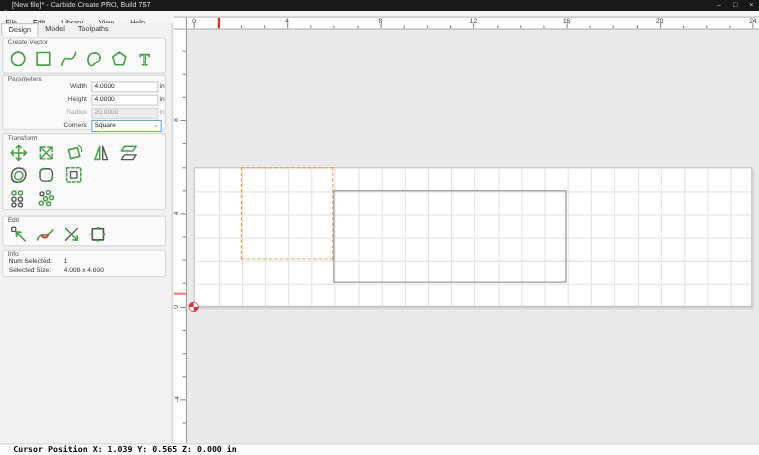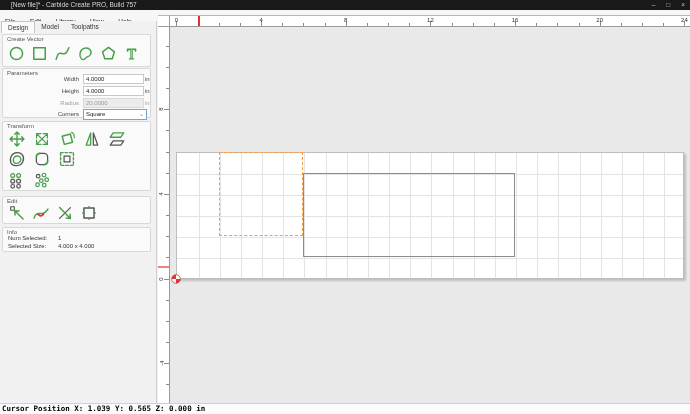--- a/index.html
+++ b/index.html
@@ -85,7 +85,7 @@
   .statusbar{position:absolute;left:0;right:0;bottom:0;height:11px;background:#fcfcfc;
              border-top:1px solid #d0d0d0;box-sizing:border-box;
              font-family:"DejaVu Sans Mono",monospace;font-size:7.5px;font-weight:bold;
-             line-height:10px;padding-left:2px;color:#000;white-space:nowrap;}
+             line-height:10px;padding-left:12px;color:#000;white-space:nowrap;}
 </style>
 </head>
 <body>

